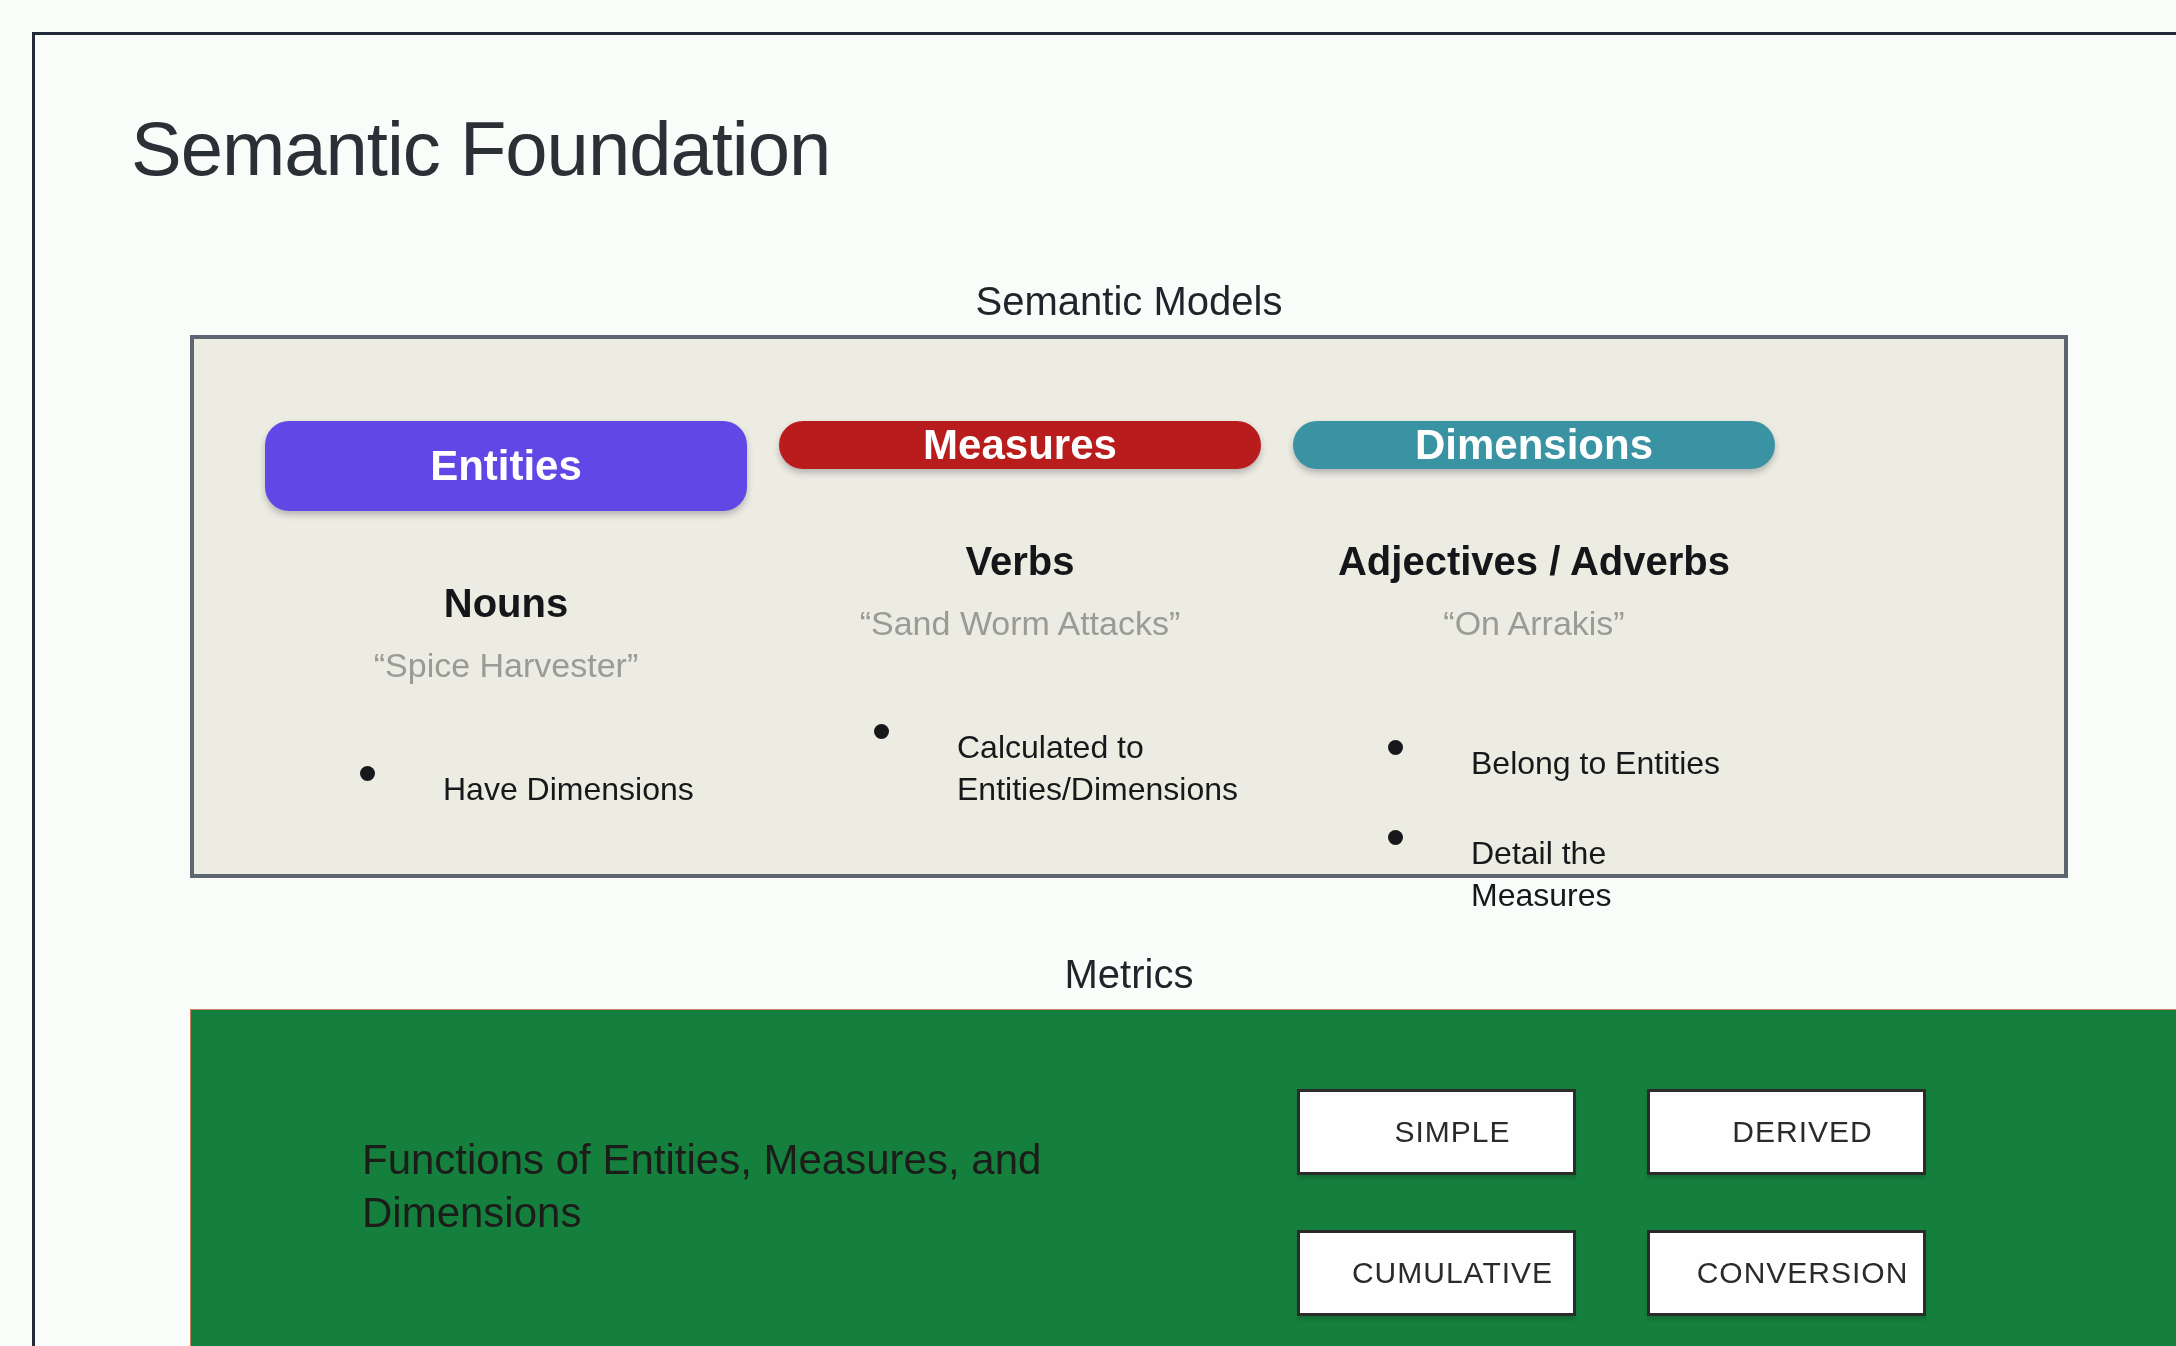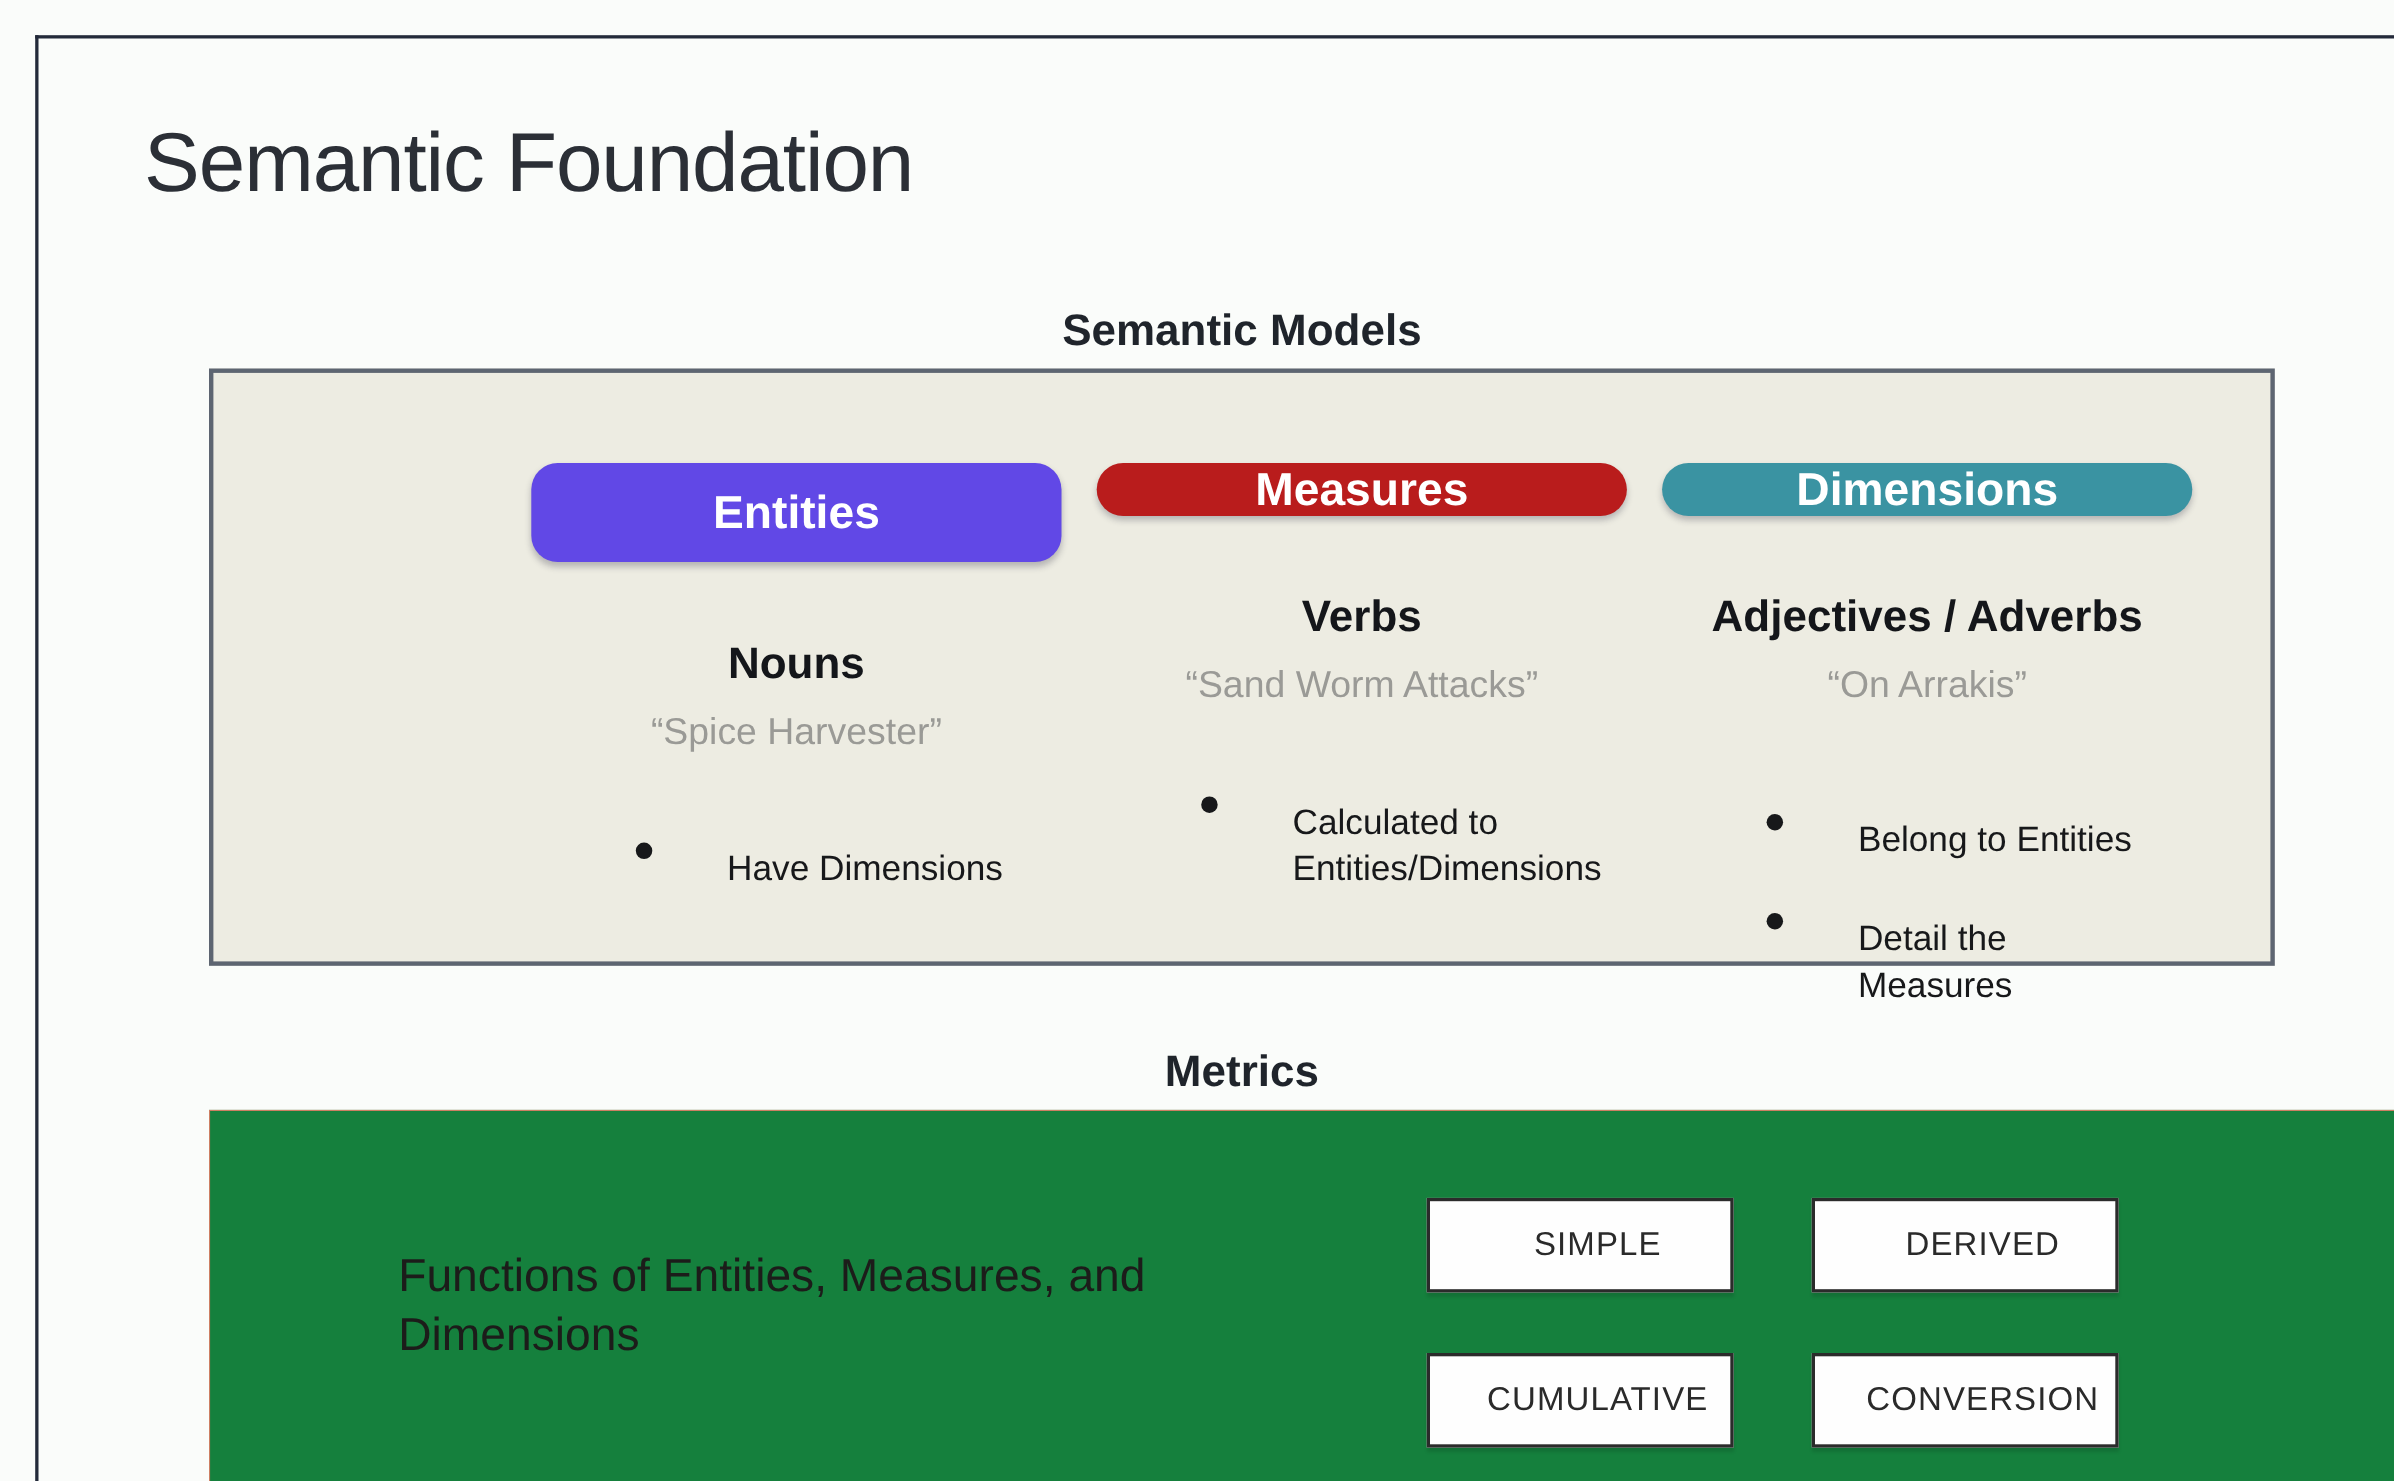--- a/index.html
+++ b/index.html
@@ -28,7 +28,7 @@
     left: 139px; width: 1878px;
     text-align: center;
     font-size: 40px;
-    font-weight: 700;
+    font-weight: 400;
     color: #1f242b;
     line-height: 1.2;
   }

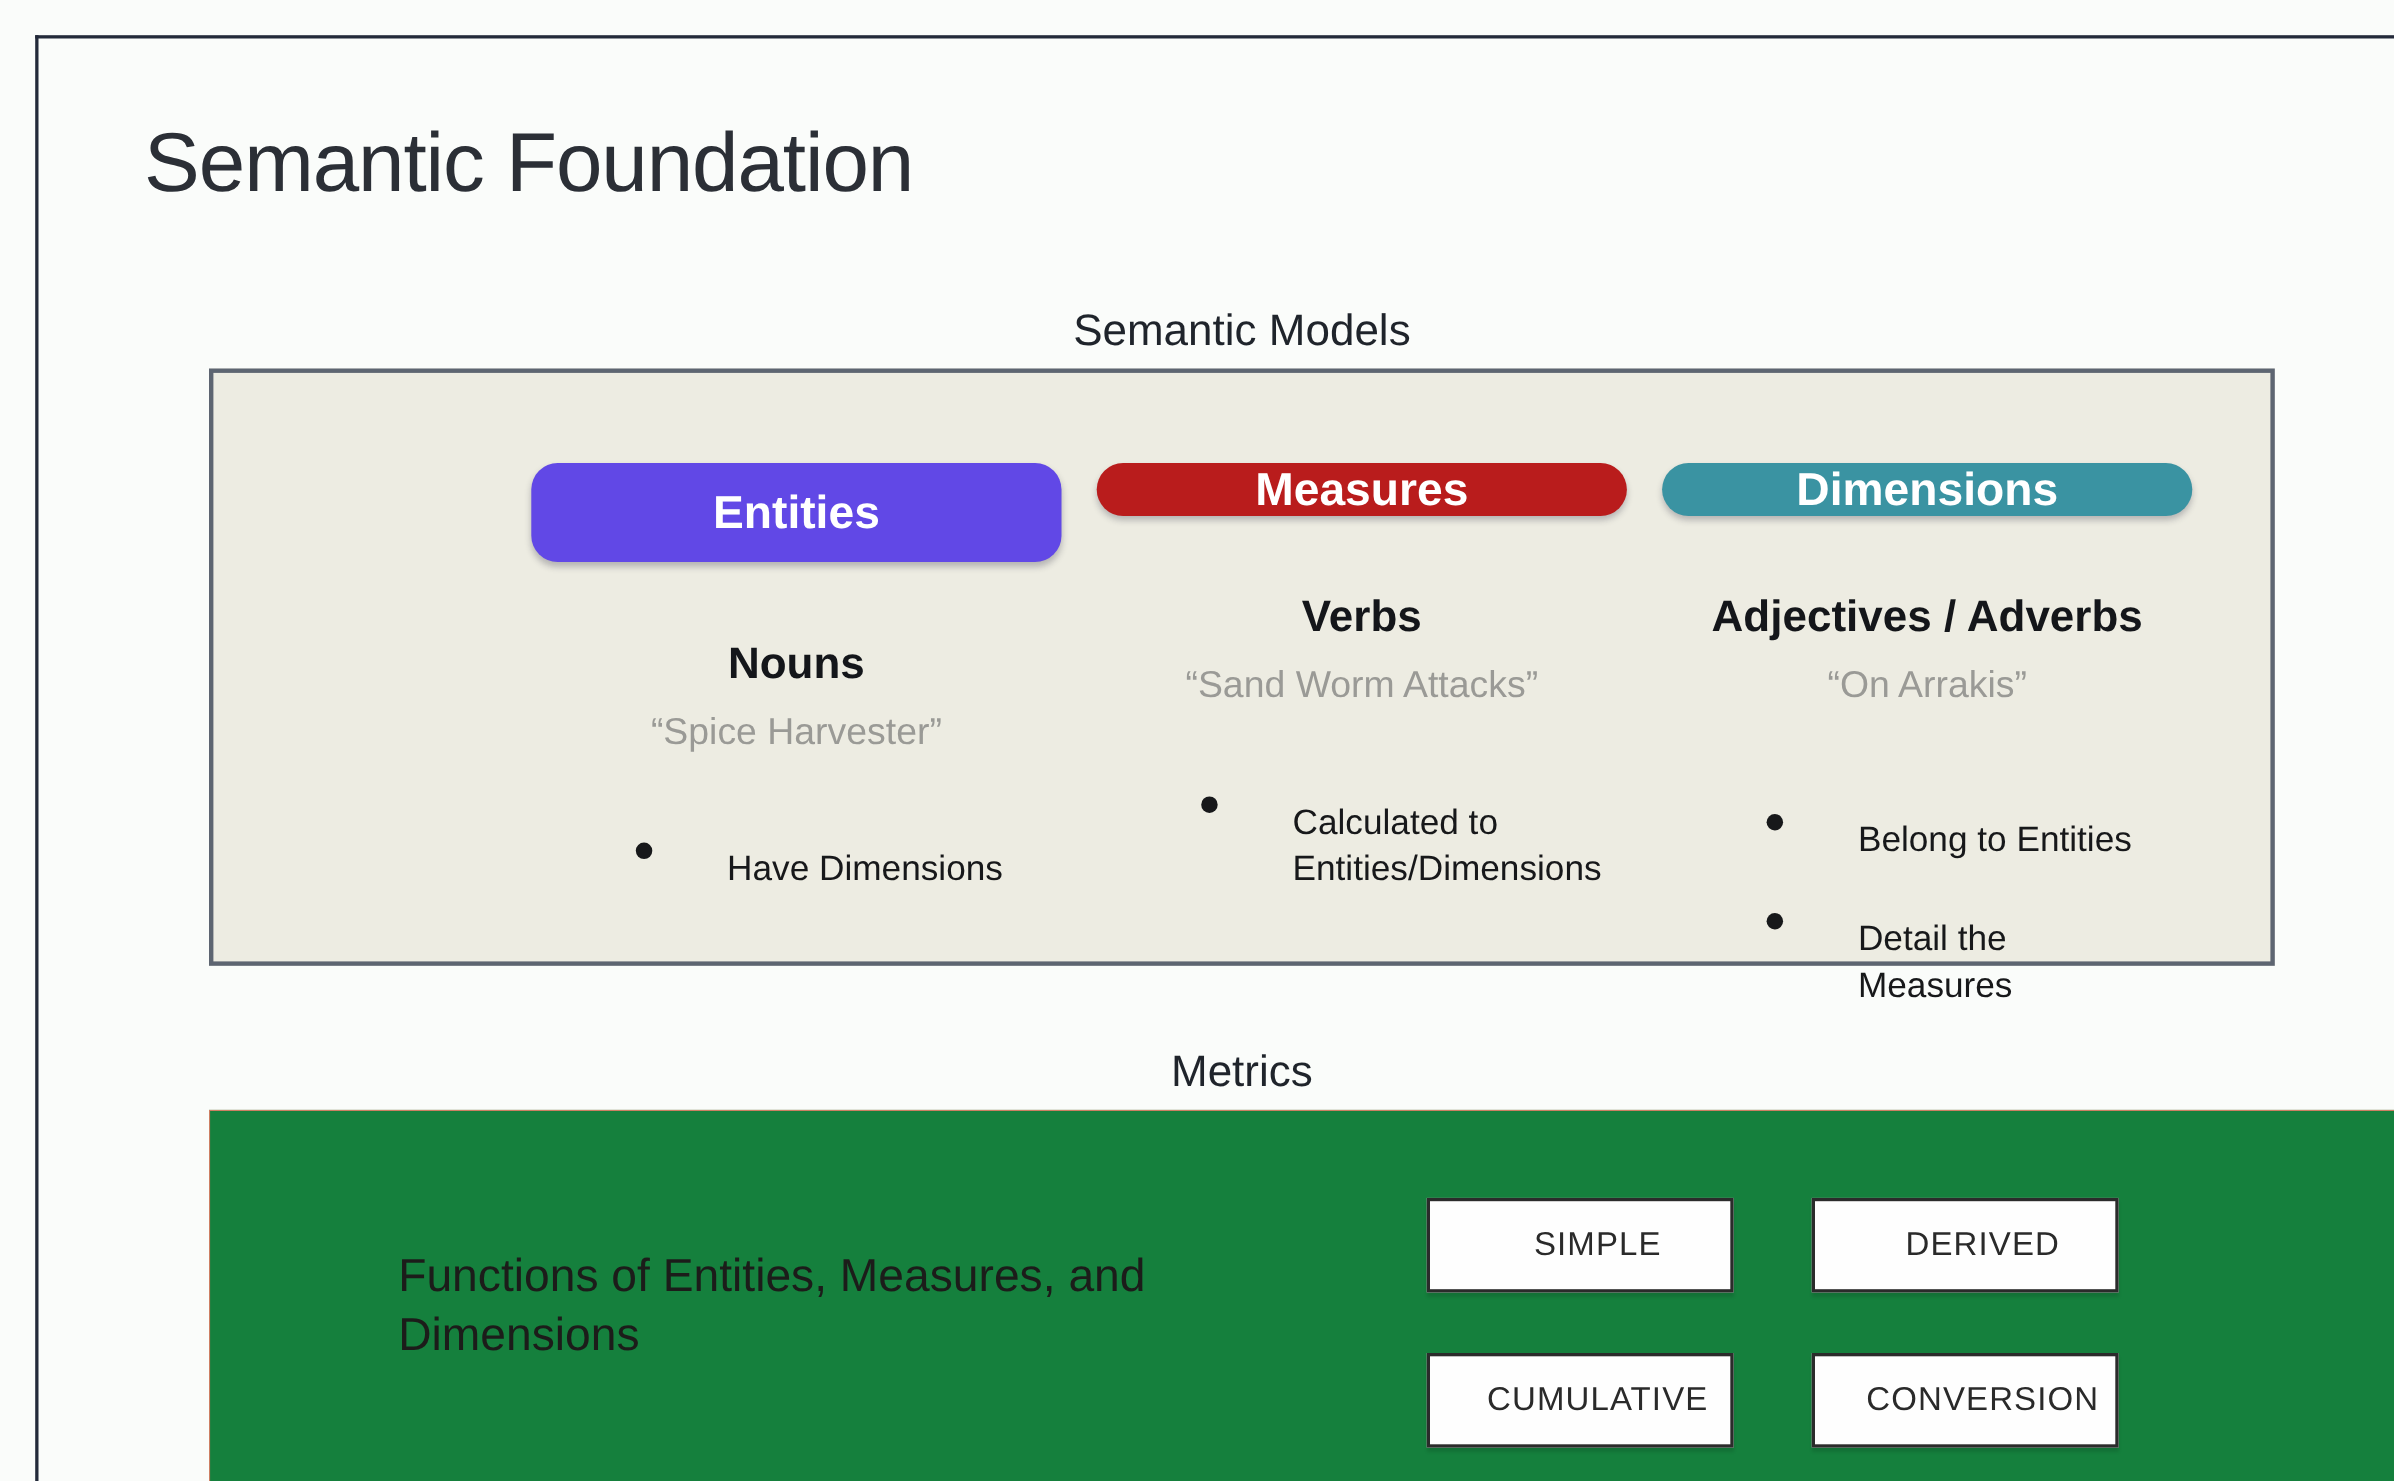--- a/index.html
+++ b/index.html
@@ -42,7 +42,7 @@
     background: #edece2;
     border: 4px solid #404040;
     display: flex;
-    justify-content: flex-end;
+    justify-content: flex-start;
     padding: 50px 55px 0 55px;
   }
 

